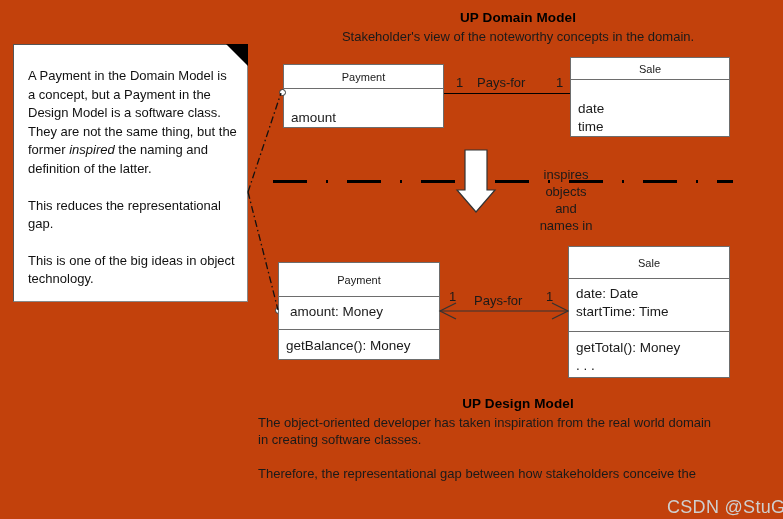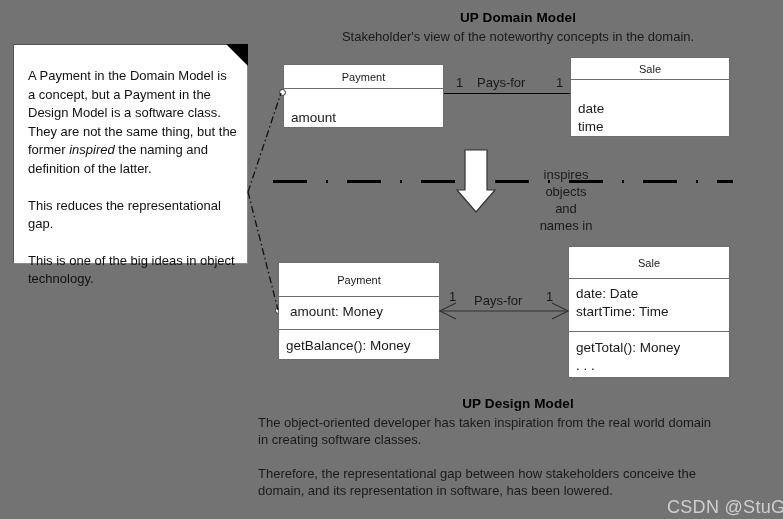--- a/index.html
+++ b/index.html
@@ -15,7 +15,7 @@
     position: relative;
     width: 783px;
     height: 519px;
-    background: #737373;
+    background: #c2410c;
     overflow: hidden;
   }
 

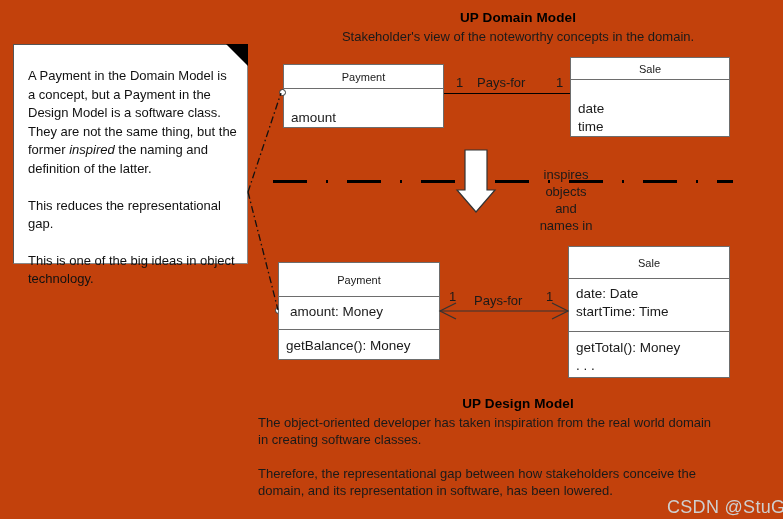--- a/index.html
+++ b/index.html
@@ -151,7 +151,7 @@
     </div>
   </div>
 
-  <div class="note" style="left:13px; top:44px; width:235px; height:220px;">
+  <div class="note" style="left:13px; top:44px; width:235px; height:258px;">
     <div class="note-dogear"></div>
     <div class="note-body">
       <p><span>A Payment in the Domain Model is a concept, but a Payment in the Design Model is a software class. They are not the same thing, but the former </span><em>inspired</em><span> the naming and definition of the latter.</span></p>

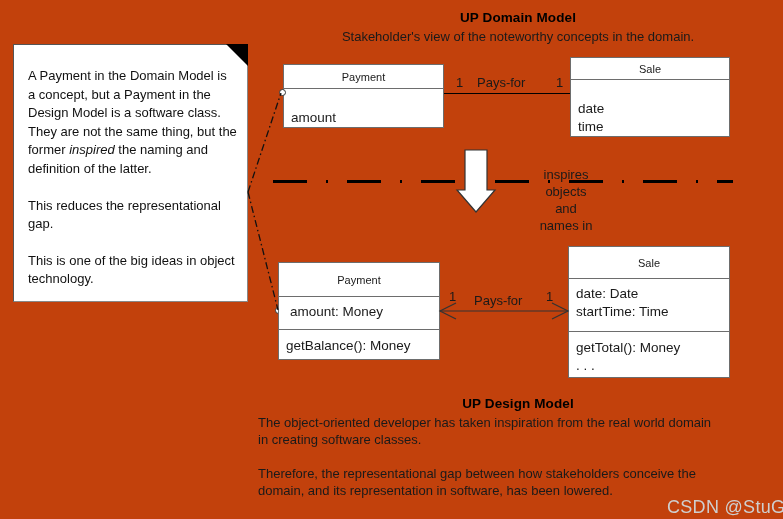--- a/index.html
+++ b/index.html
@@ -238,7 +238,6 @@
       <p>in creating software classes.</p>
       <p class="spacer"></p>
       <p>Therefore, the representational gap between how stakeholders conceive the</p>
-      <p>domain, and its representation in software, has been lowered.</p>
     </div>
   </div>
 

